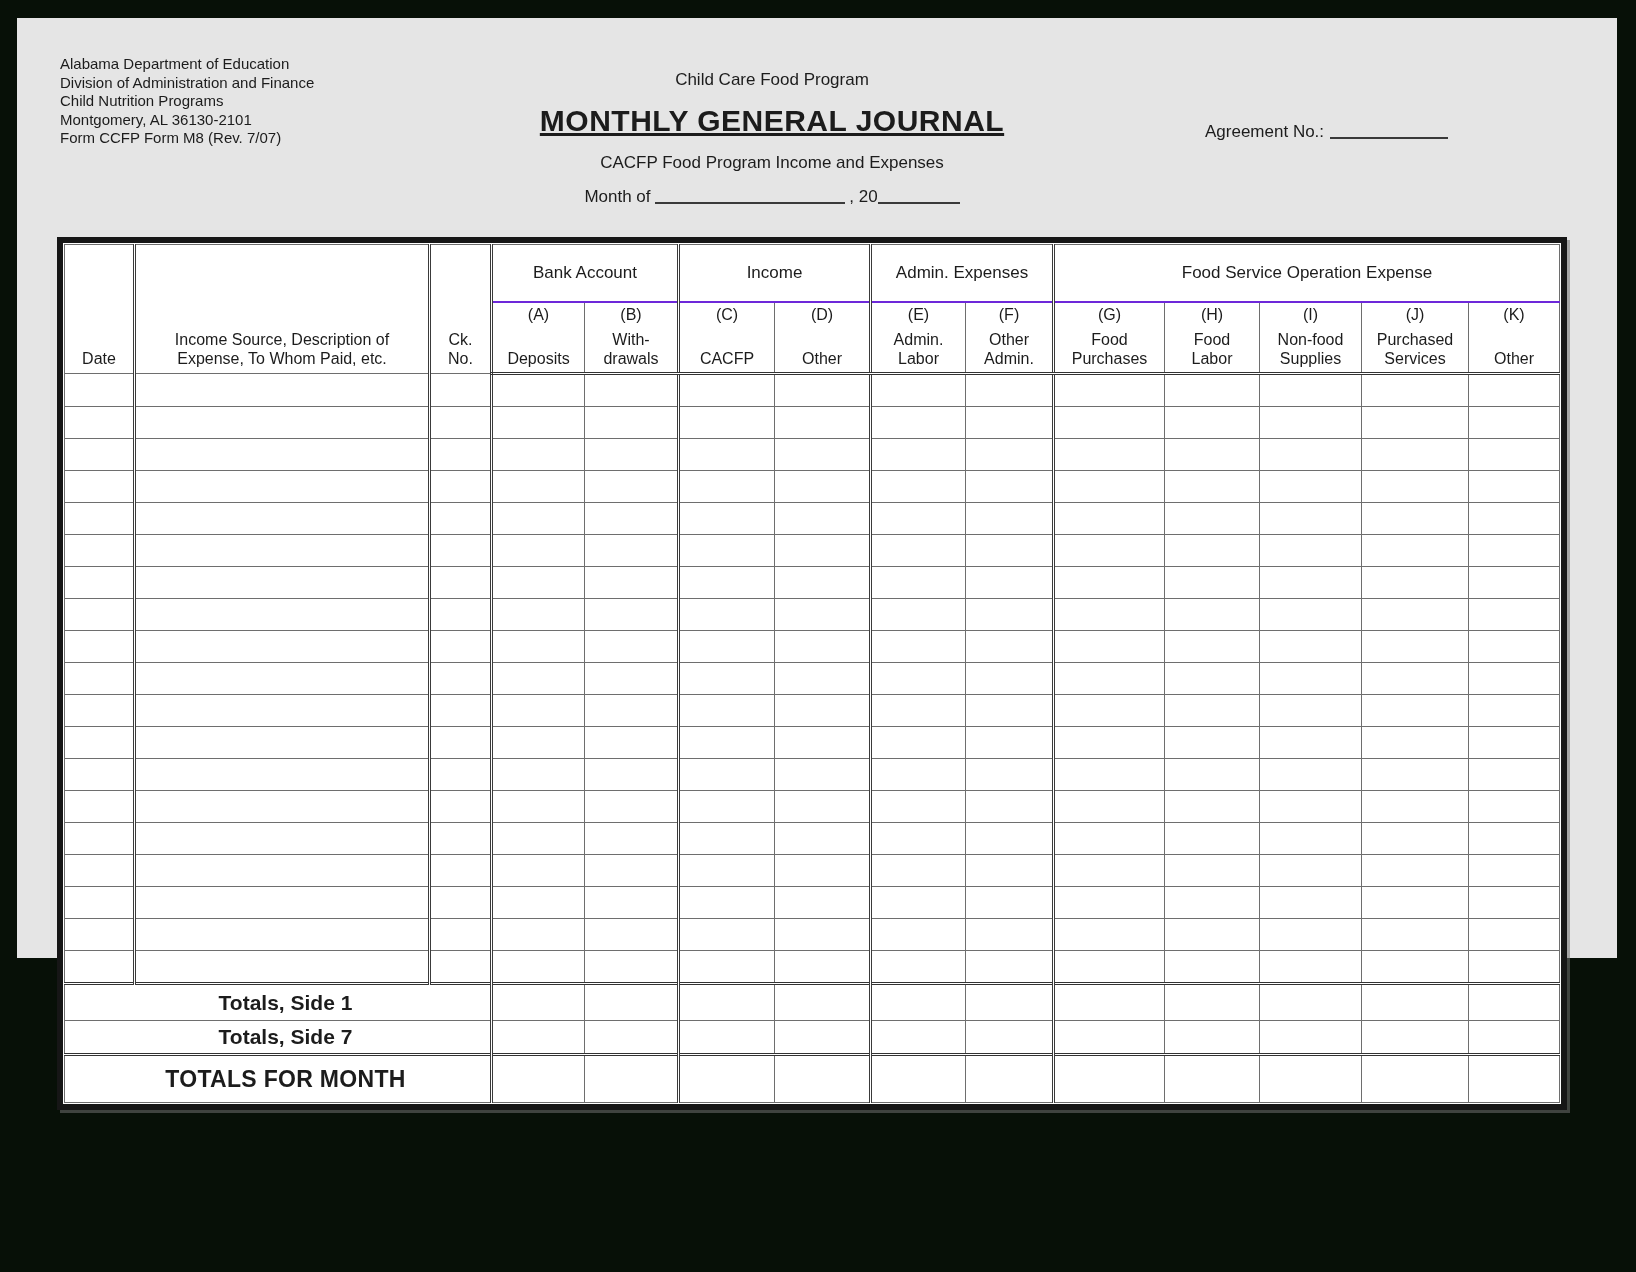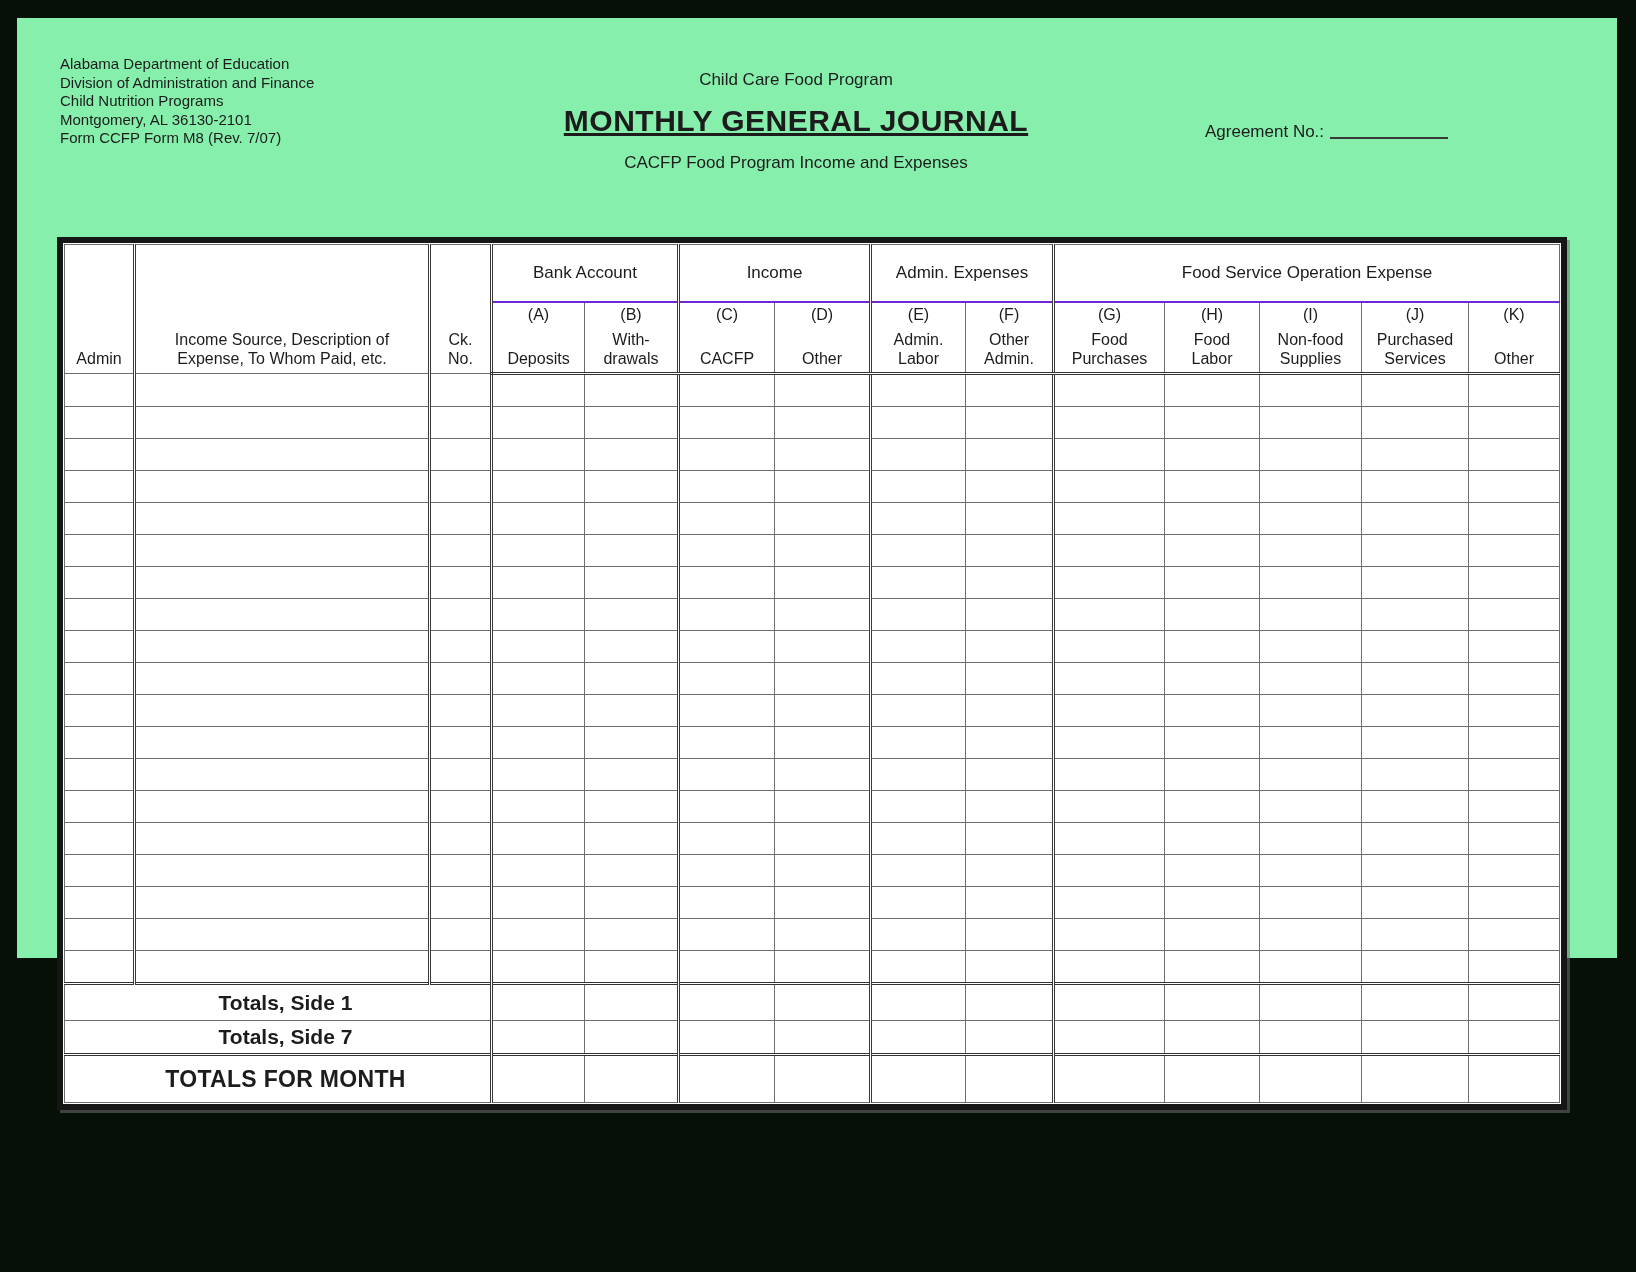--- a/index.html
+++ b/index.html
@@ -12,7 +12,7 @@
   }
   .page{
     position:absolute;left:17px;top:18px;width:1600px;height:940px;
-    background:#86efac;
+    background:#e5e5e5;
   }
   
   .agency{

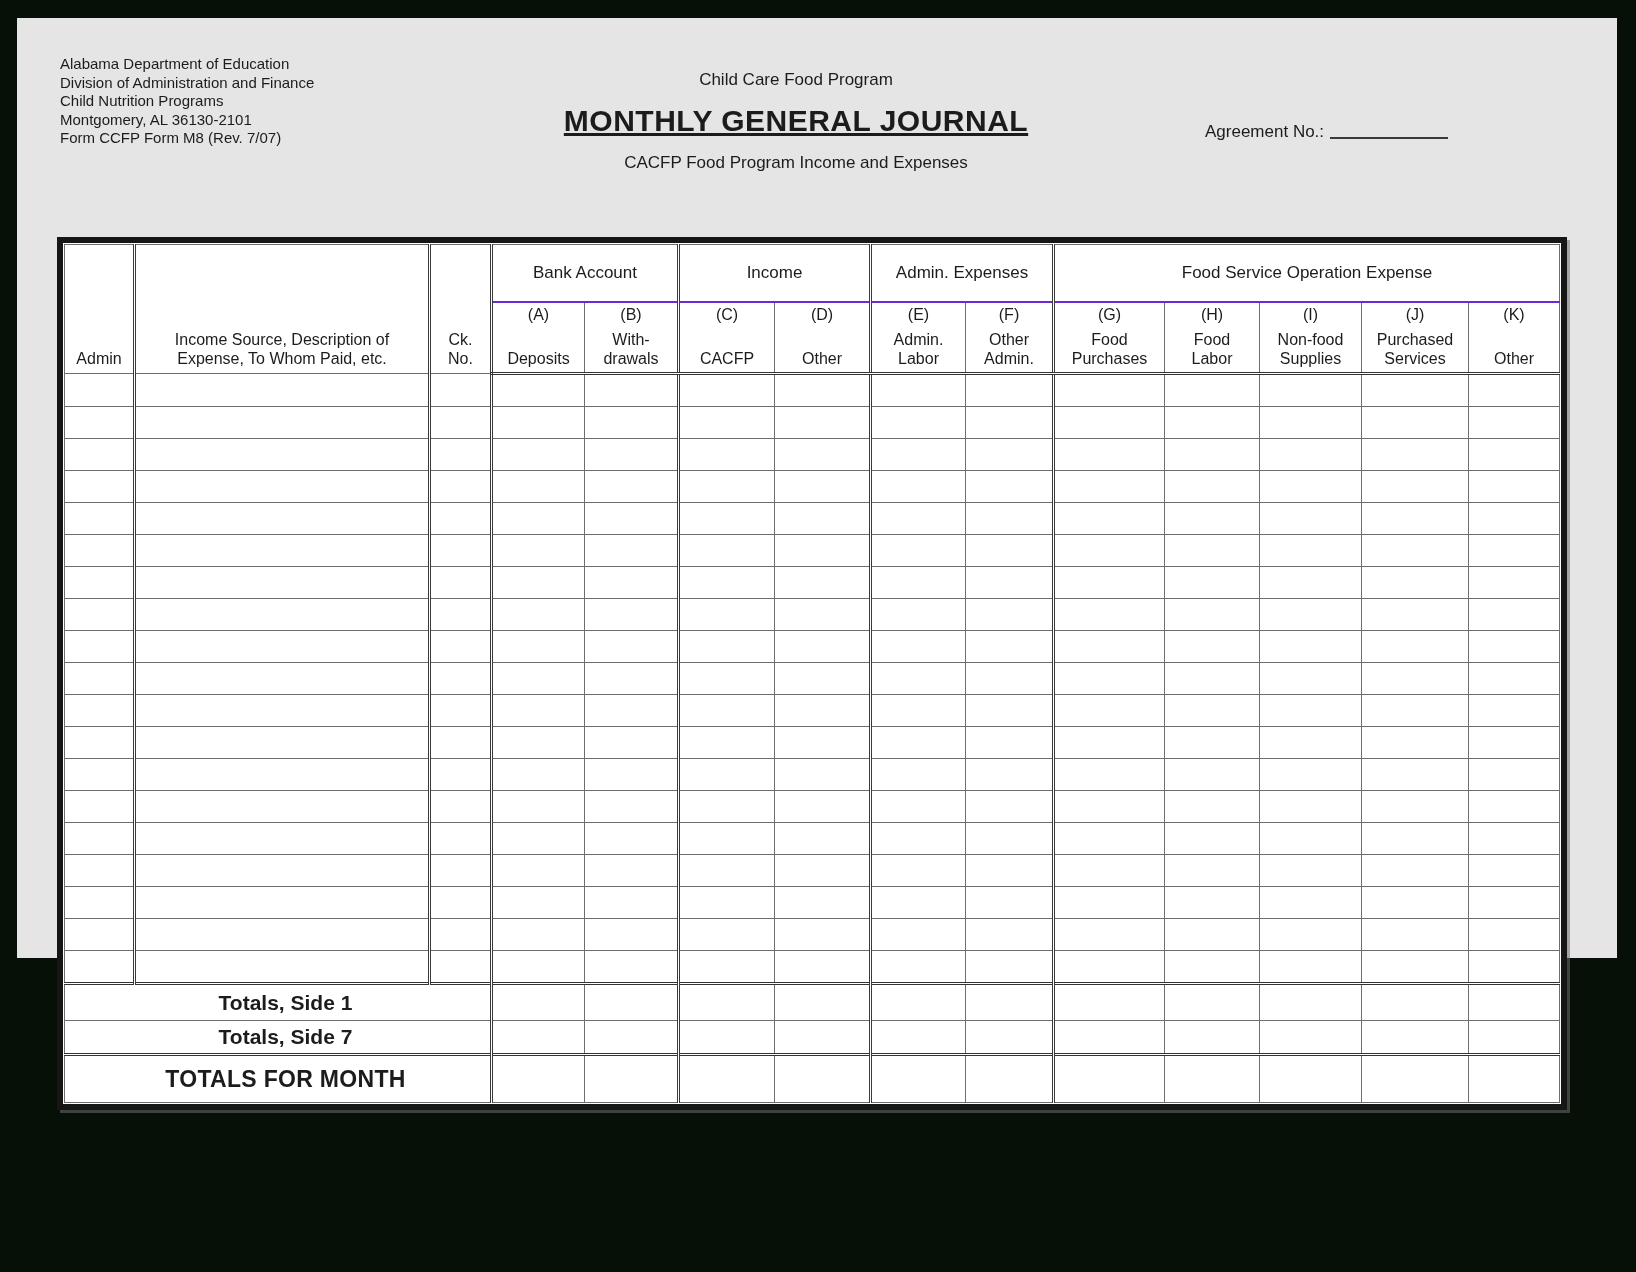--- a/index.html
+++ b/index.html
@@ -20,7 +20,7 @@
     font-size:15px;line-height:18.6px;
   }
   .titleblock{
-    position:absolute;left:0;top:52px;width:1510px;text-align:center;padding-left:24px;
+    position:absolute;left:0;top:52px;width:1510px;text-align:center;
   }
   .program{font-size:17px;}
   .title{font-size:30px;font-weight:bold;letter-spacing:.5px;margin-top:14px;text-decoration:underline;}

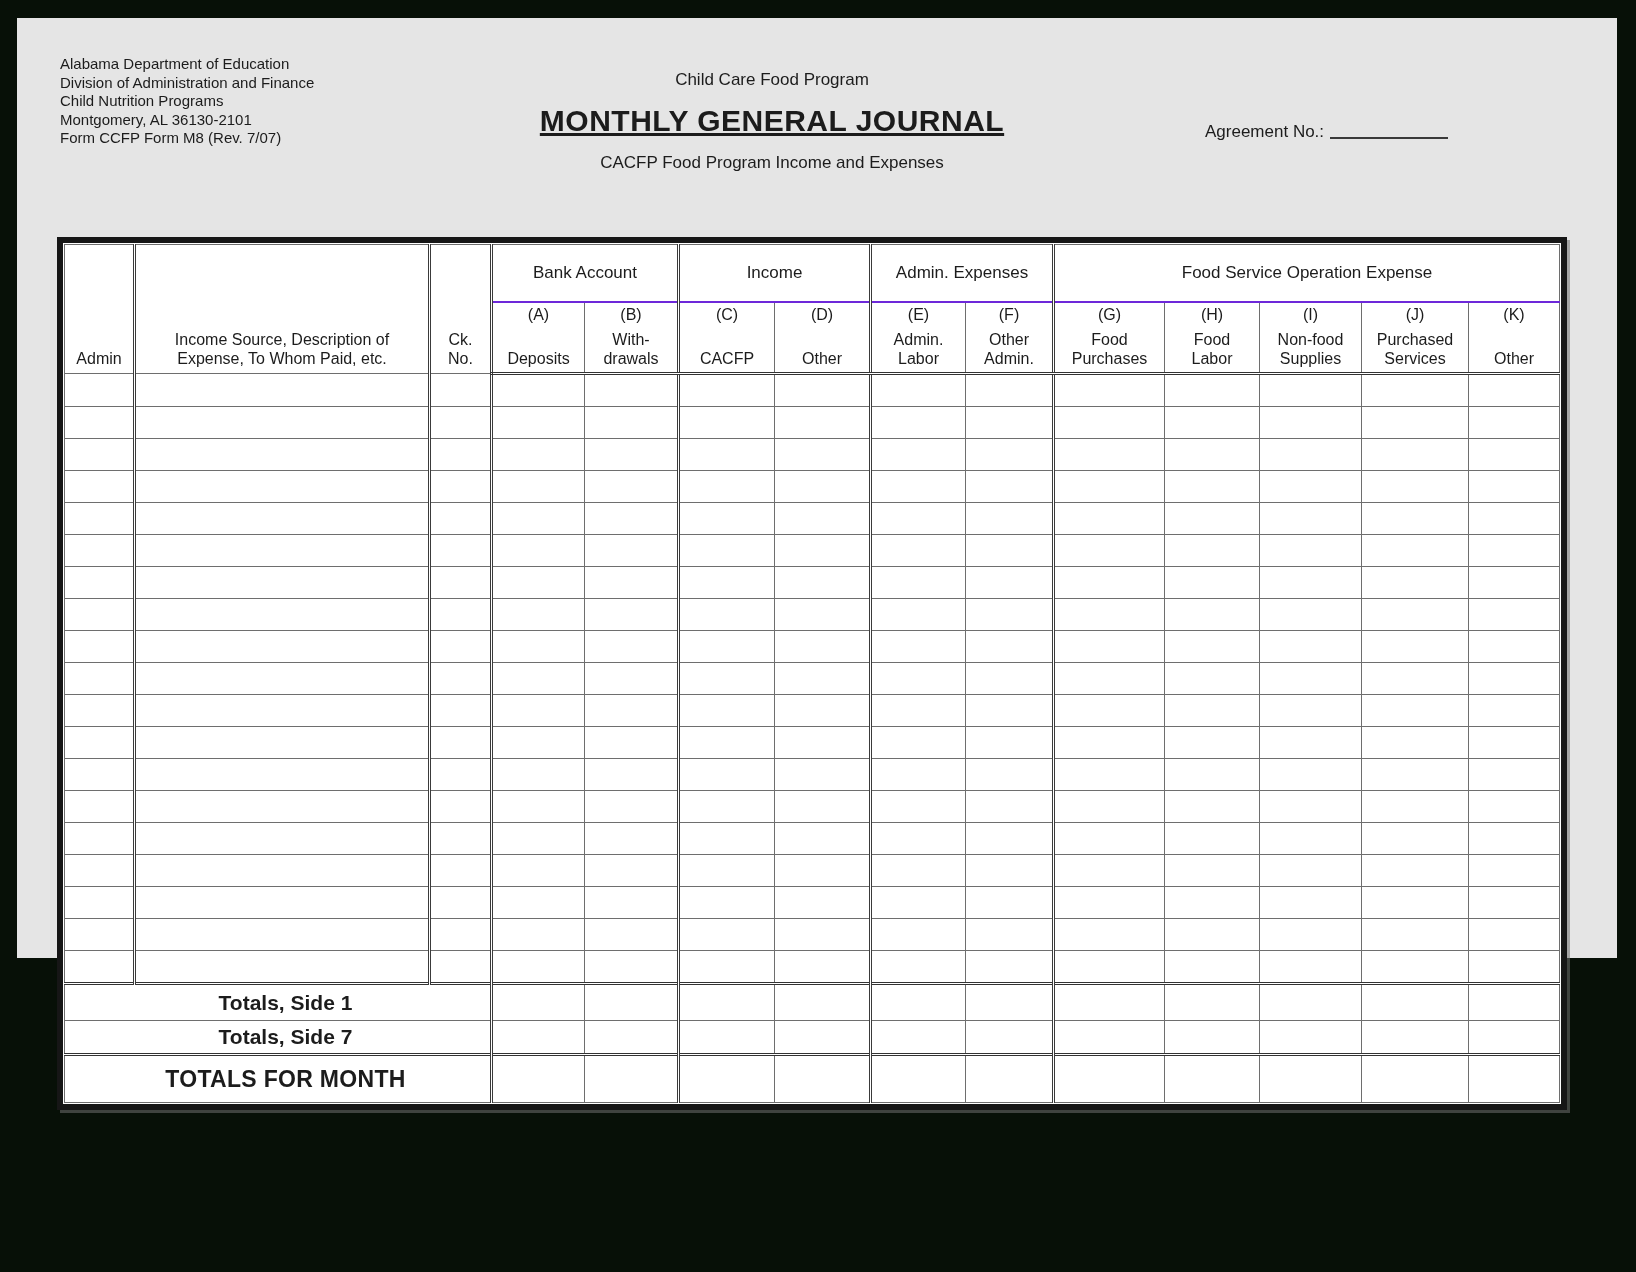--- a/index.html
+++ b/index.html
@@ -92,6 +92,10 @@
     <div class="program">Child Care Food Program</div>
     <div class="title">MONTHLY GENERAL JOURNAL</div>
     <div class="subtitle">CACFP Food Program Income and Expenses</div>
+    <div class="monthline">
+      <span>Month of</span><span class="blank blank-month"></span>
+      <span>, 20</span><span class="blank blank-year"></span>
+    </div>
   </div>
 
   <div class="agreement">

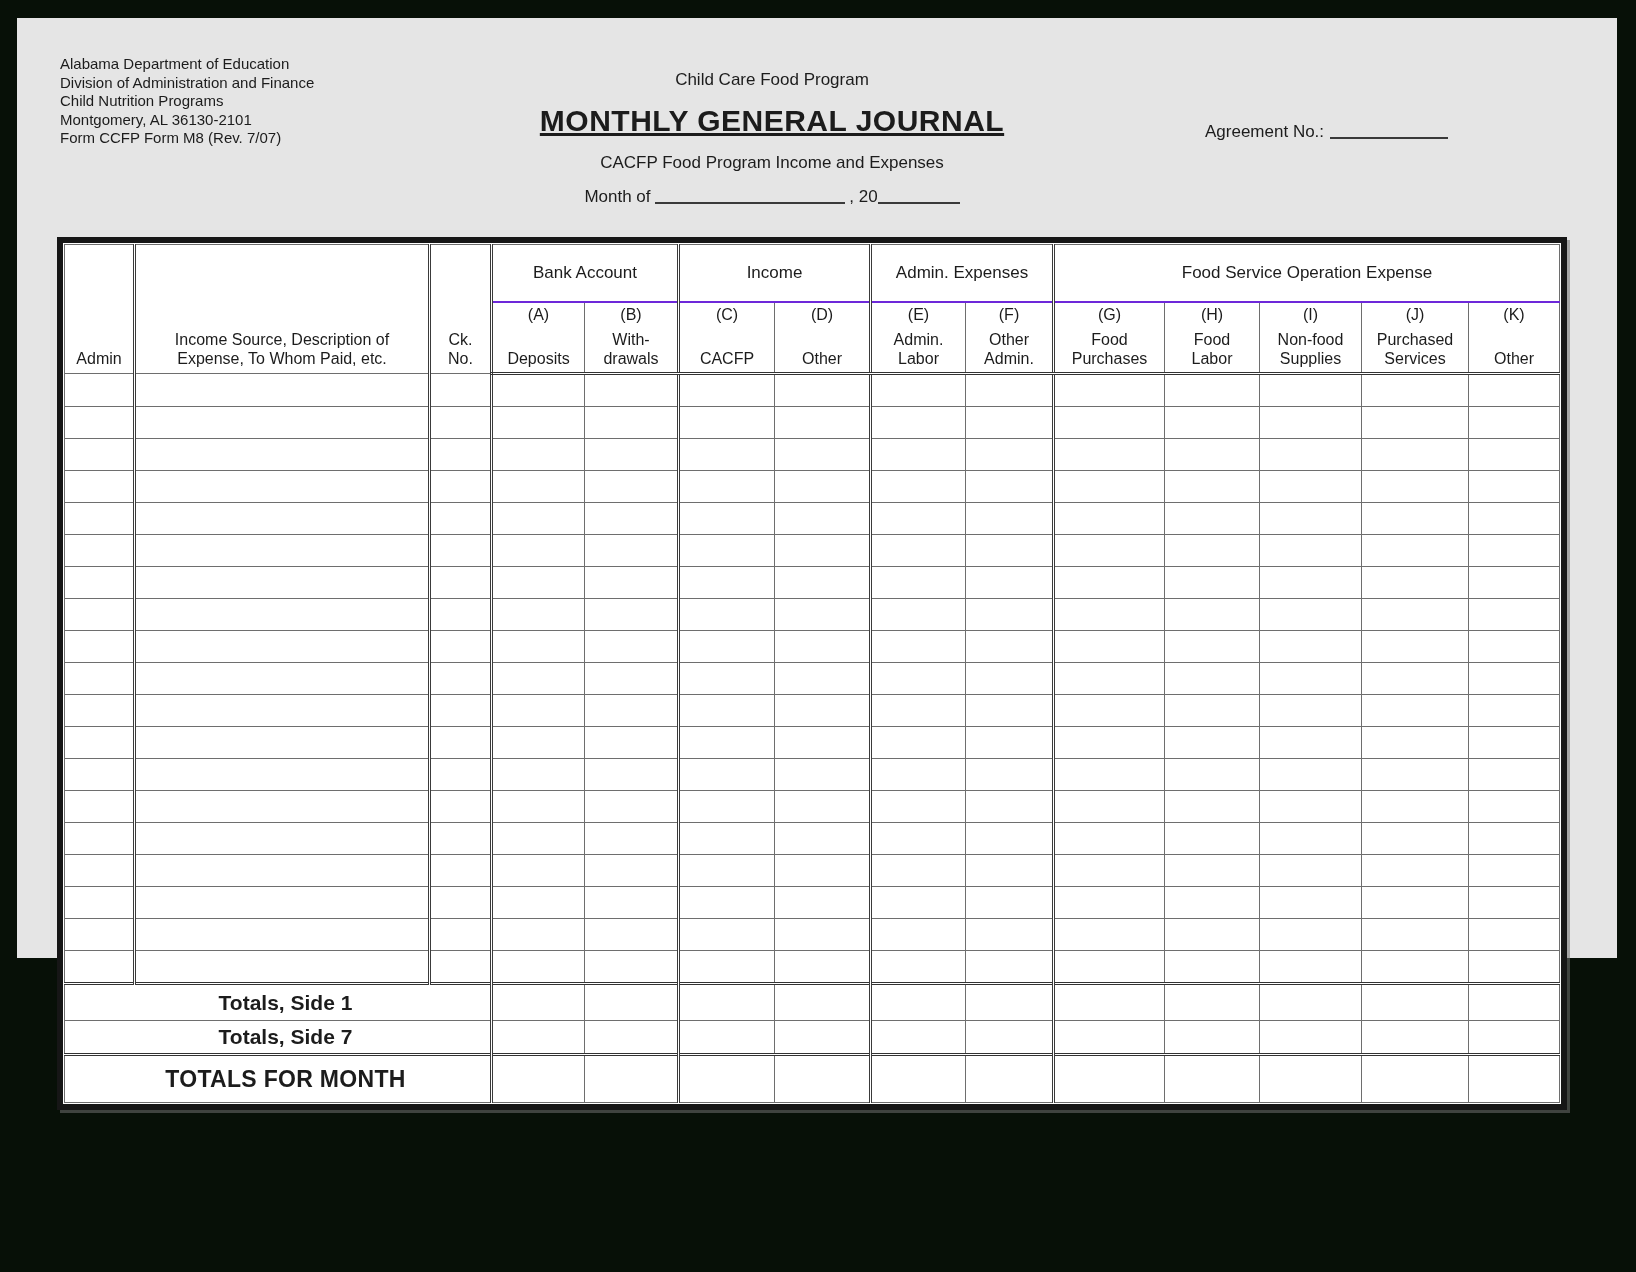--- a/index.html
+++ b/index.html
@@ -123,7 +123,7 @@
       <thead>
         <tr class="grouprow">
           <th rowspan="2" class="vhead">
-            <div>Admin</div>
+            <div>Date</div>
           </th>
           <th rowspan="2" class="vhead maj">
             <div>Income Source, Description of</div>

